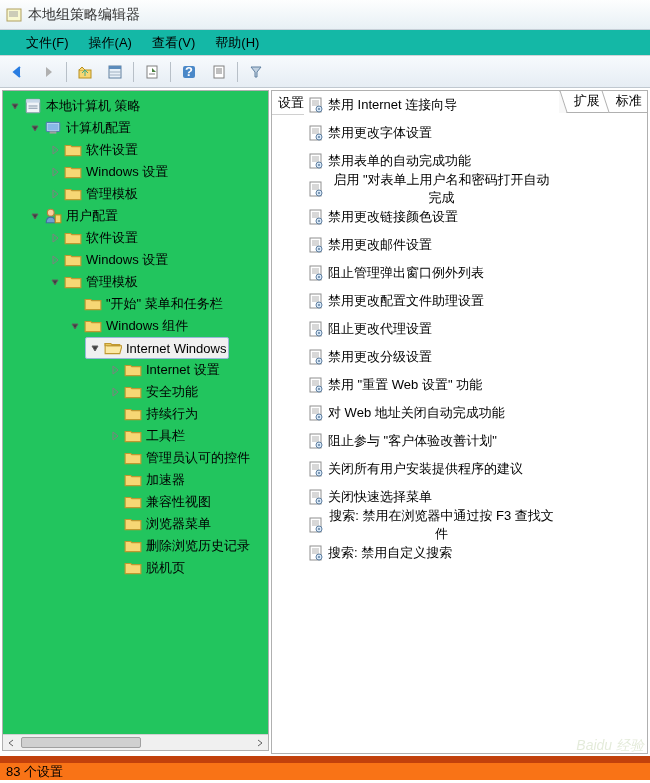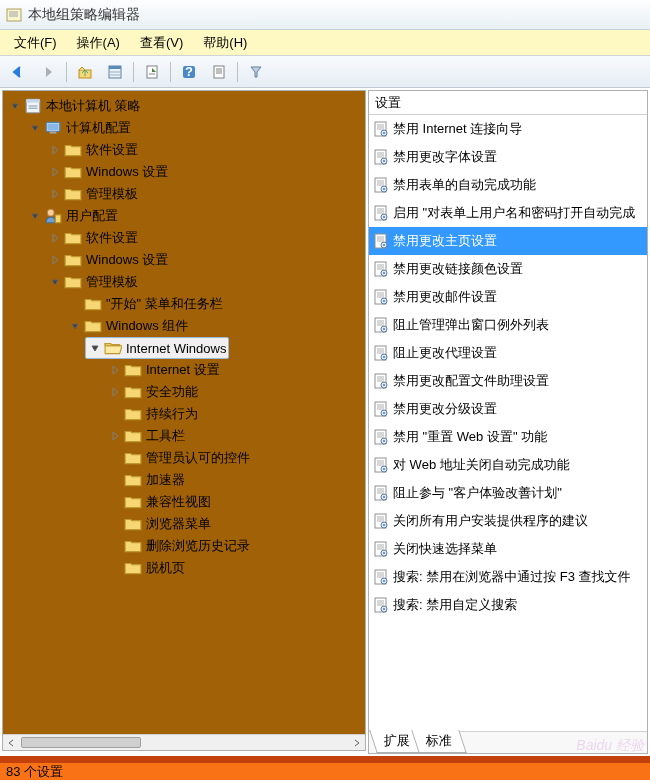--- a/index.html
+++ b/index.html
@@ -9,7 +9,7 @@
 .title-bar .icon { width: 16px; height: 16px; margin-right: 6px; }
 .title-bar .title { font-size: 14px; color: #333; }
 
-.menu-bar { height: 26px; background: #fef9c3; border-bottom: 1px solid #d0d4d8; display: flex; align-items: center; padding: 0 4px; }
+.menu-bar { height: 26px; background: #14b8a6; border-bottom: 1px solid #d0d4d8; display: flex; align-items: center; padding: 0 16px; }
 .menu-bar span { padding: 2px 10px; cursor: default; }
 
 .tool-bar { height: 32px; background: linear-gradient(#f7fafd, #e6edf4); border-bottom: 1px solid #c0c8d0; display: flex; align-items: center; padding: 0 4px; gap: 2px; }

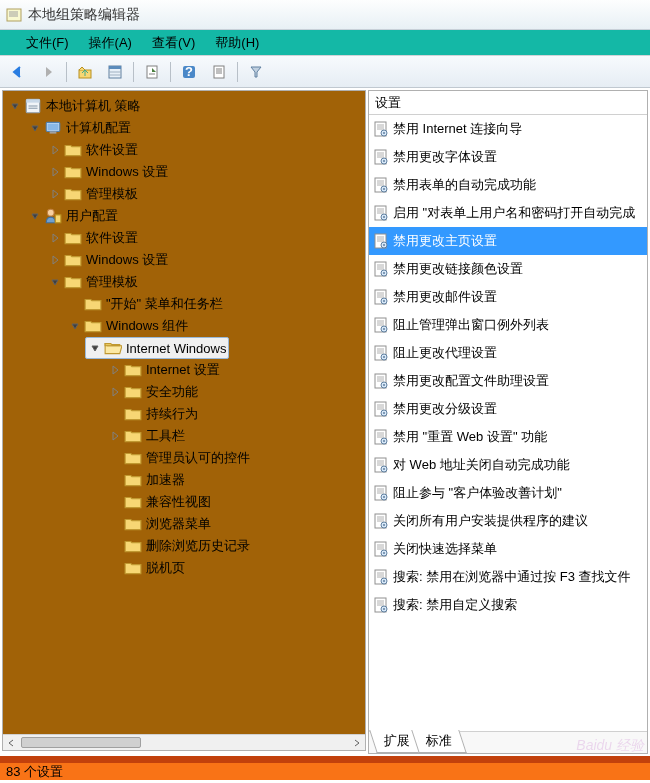--- a/index.html
+++ b/index.html
@@ -18,7 +18,7 @@
 
 .client { display: flex; height: 668px; }
 
-.tree-pane { width: 364px; border: 1px solid #b0b0b0; background: #a16207; margin: 2px 1px 5px 2px; position: relative; overflow: hidden; }
+.tree-pane { width: 267px; border: 1px solid #b0b0b0; background: #22c55e; margin: 2px 1px 5px 2px; position: relative; overflow: hidden; }
 .tree-body { position: absolute; inset: 0 0 16px 0; overflow: auto; padding: 4px 2px; white-space: nowrap; }
 .tree ul { list-style: none; }
 .tree li { display: block; }

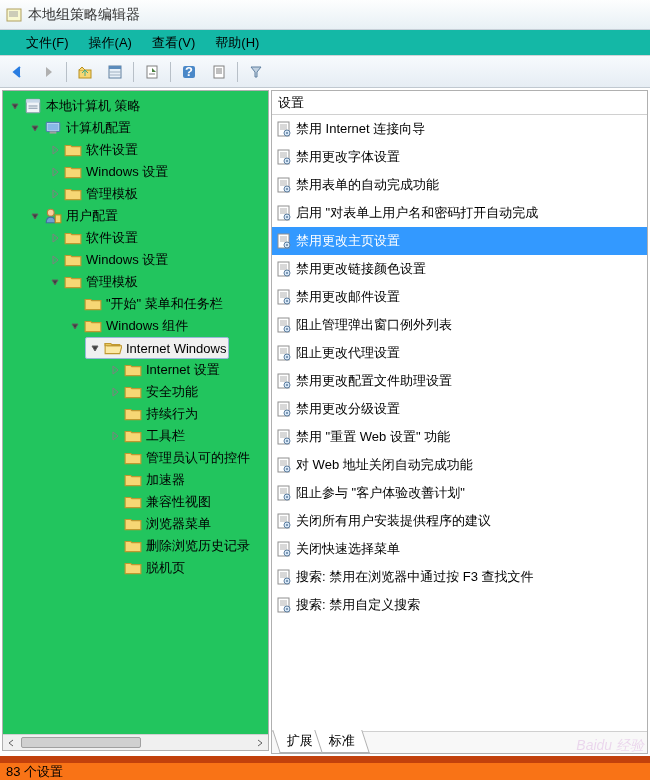--- a/index.html
+++ b/index.html
@@ -34,7 +34,7 @@
 .hscroll .arrow.l { left: 0; }
 .hscroll .arrow.r { right: 0; }
 
-.list-pane { flex: 1; border: 1px solid #b0b0b0; background: #fff; margin: 2px 2px 2px 1px; position: relative; overflow: hidden; display: flex; flex-direction: column; }
+.list-pane { flex: 1; border: 1px solid #b0b0b0; background: #fff; margin: 2px 2px 2px 1px; position: relative; overflow: hidden; display: flex; }
 .list-header { height: 24px; border-bottom: 1px solid #d0d0d0; display: flex; align-items: center; padding-left: 6px; font-size: 13px; }
 .list-body { flex: 1; overflow: auto; }
 .list-item { display: flex; align-items: center; height: 28px; padding: 0 4px; text-align: center; }

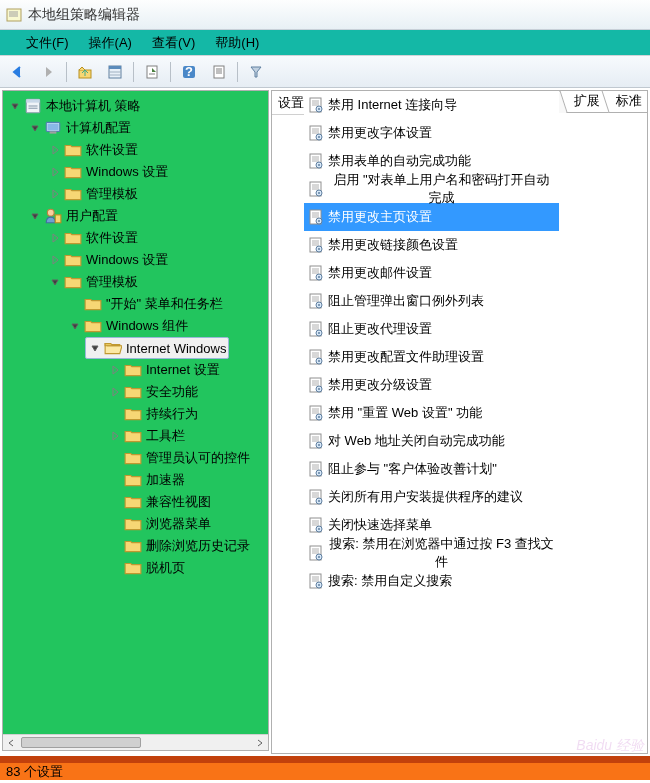--- a/index.html
+++ b/index.html
@@ -426,17 +426,6 @@
             </svg></span>
           <span>启用 "对表单上用户名和密码打开自动完成</span>
         </div>
-        <div class="list-item selected">
-          <span class="icn"><svg viewBox="0 0 16 16">
-              <rect x="2" y="1" width="11" height="14" fill="#fff" stroke="#909090"></rect>
-              <line x1="4" y1="4" x2="11" y2="4" stroke="#b0b0b0"></line>
-              <line x1="4" y1="6" x2="11" y2="6" stroke="#b0b0b0"></line>
-              <line x1="4" y1="8" x2="11" y2="8" stroke="#b0b0b0"></line>
-              <circle cx="11" cy="12" r="3" fill="#d8e8f8" stroke="#6080a0"></circle>
-              <circle cx="11" cy="12" r="1" fill="#6080a0"></circle>
-            </svg></span>
-          <span>禁用更改主页设置</span>
-        </div>
         <div class="list-item">
           <span class="icn"><svg viewBox="0 0 16 16">
               <rect x="2" y="1" width="11" height="14" fill="#fff" stroke="#909090"></rect>

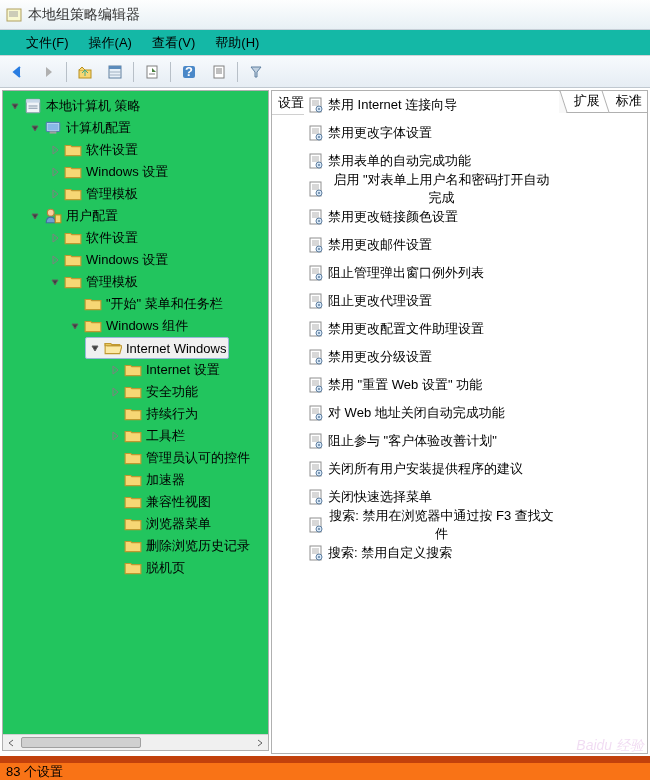--- a/index.html
+++ b/index.html
@@ -468,18 +468,18 @@
               <circle cx="11" cy="12" r="3" fill="#d8e8f8" stroke="#6080a0"></circle>
               <circle cx="11" cy="12" r="1" fill="#6080a0"></circle>
             </svg></span>
+          <span>禁用更改配置文件助理设置</span>
+        </div>
+        <div class="list-item">
+          <span class="icn"><svg viewBox="0 0 16 16">
+              <rect x="2" y="1" width="11" height="14" fill="#fff" stroke="#909090"></rect>
+              <line x1="4" y1="4" x2="11" y2="4" stroke="#b0b0b0"></line>
+              <line x1="4" y1="6" x2="11" y2="6" stroke="#b0b0b0"></line>
+              <line x1="4" y1="8" x2="11" y2="8" stroke="#b0b0b0"></line>
+              <circle cx="11" cy="12" r="3" fill="#d8e8f8" stroke="#6080a0"></circle>
+              <circle cx="11" cy="12" r="1" fill="#6080a0"></circle>
+            </svg></span>
           <span>阻止更改代理设置</span>
-        </div>
-        <div class="list-item">
-          <span class="icn"><svg viewBox="0 0 16 16">
-              <rect x="2" y="1" width="11" height="14" fill="#fff" stroke="#909090"></rect>
-              <line x1="4" y1="4" x2="11" y2="4" stroke="#b0b0b0"></line>
-              <line x1="4" y1="6" x2="11" y2="6" stroke="#b0b0b0"></line>
-              <line x1="4" y1="8" x2="11" y2="8" stroke="#b0b0b0"></line>
-              <circle cx="11" cy="12" r="3" fill="#d8e8f8" stroke="#6080a0"></circle>
-              <circle cx="11" cy="12" r="1" fill="#6080a0"></circle>
-            </svg></span>
-          <span>禁用更改配置文件助理设置</span>
         </div>
         <div class="list-item">
           <span class="icn"><svg viewBox="0 0 16 16">

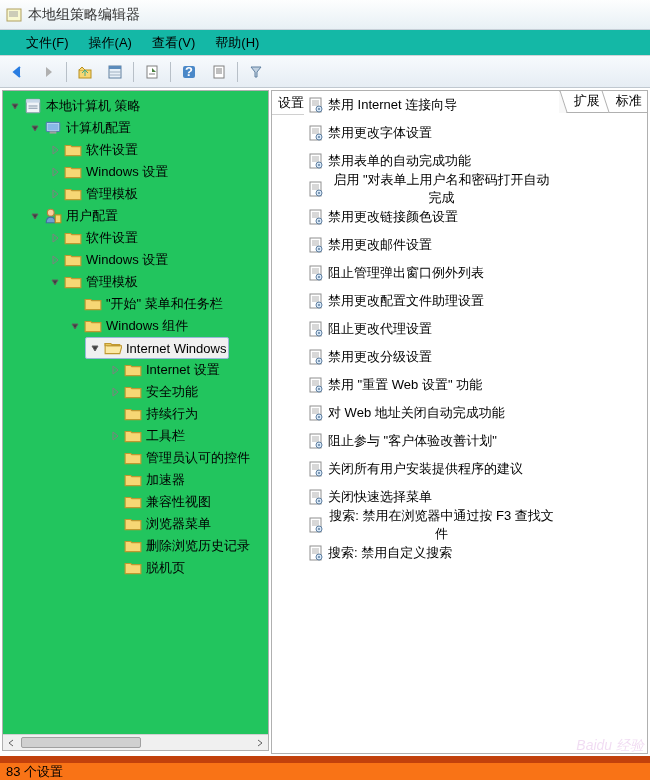--- a/index.html
+++ b/index.html
@@ -49,7 +49,7 @@
 .caret.open path { stroke: #606060; }
 .caret.closed path { stroke: #808080; }
 
-.watermark { position: absolute; right: 6px; bottom: 28px; opacity: 0.15; font-size: 14px; color: #a21caf; pointer-events: none; font-style: italic; }
+.watermark { position: absolute; right: 6px; bottom: 28px; opacity: 0.15; font-size: 14px; color: #4d7c0f; pointer-events: none; font-style: italic; }
 </style>
 </head>
 <body>

